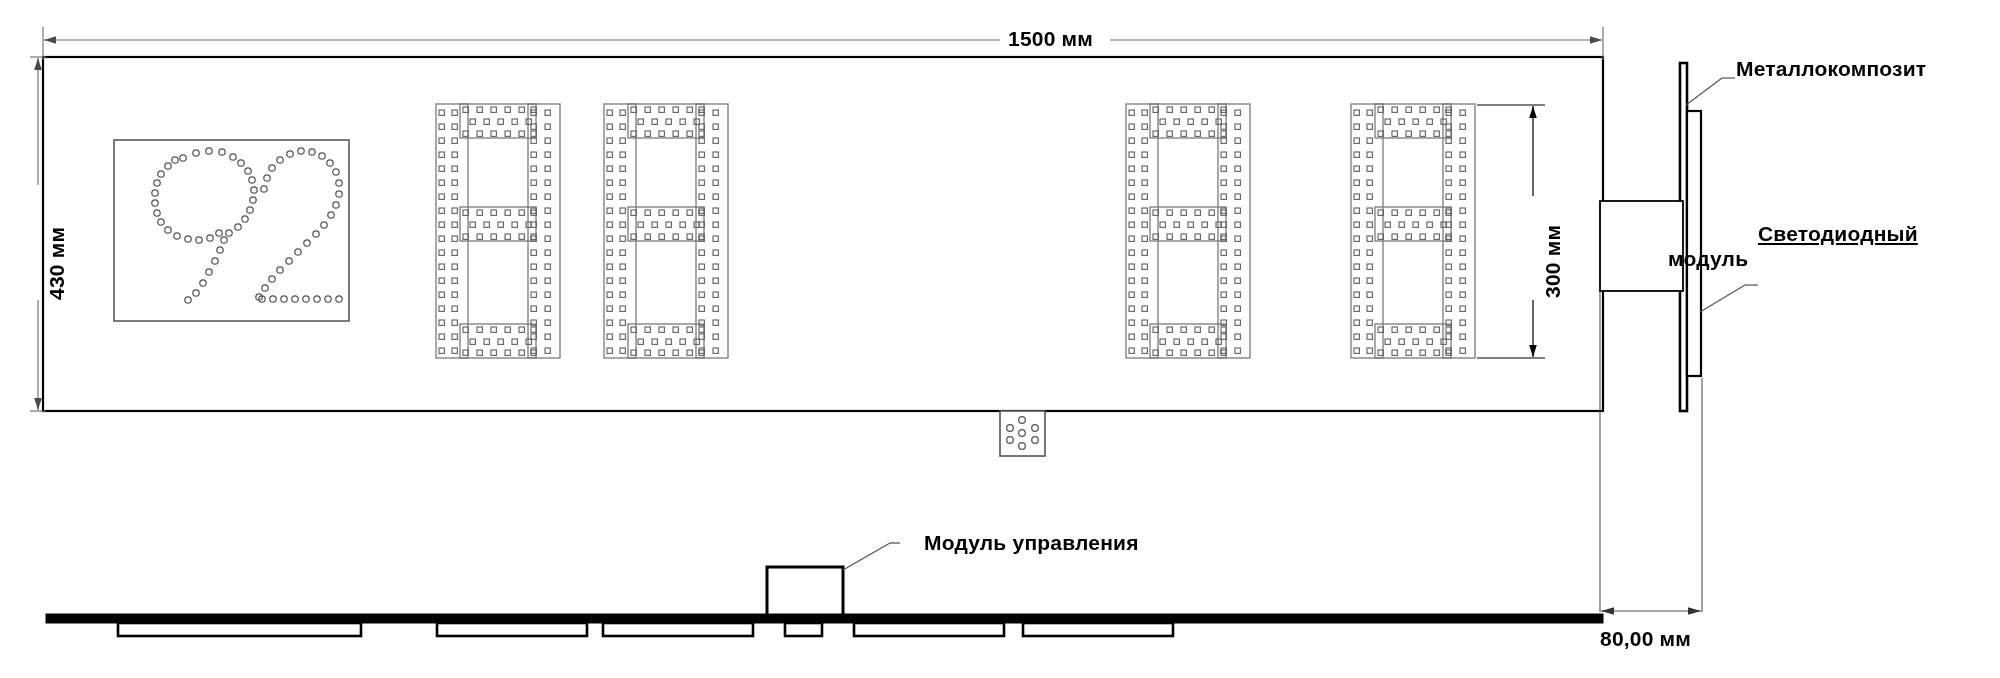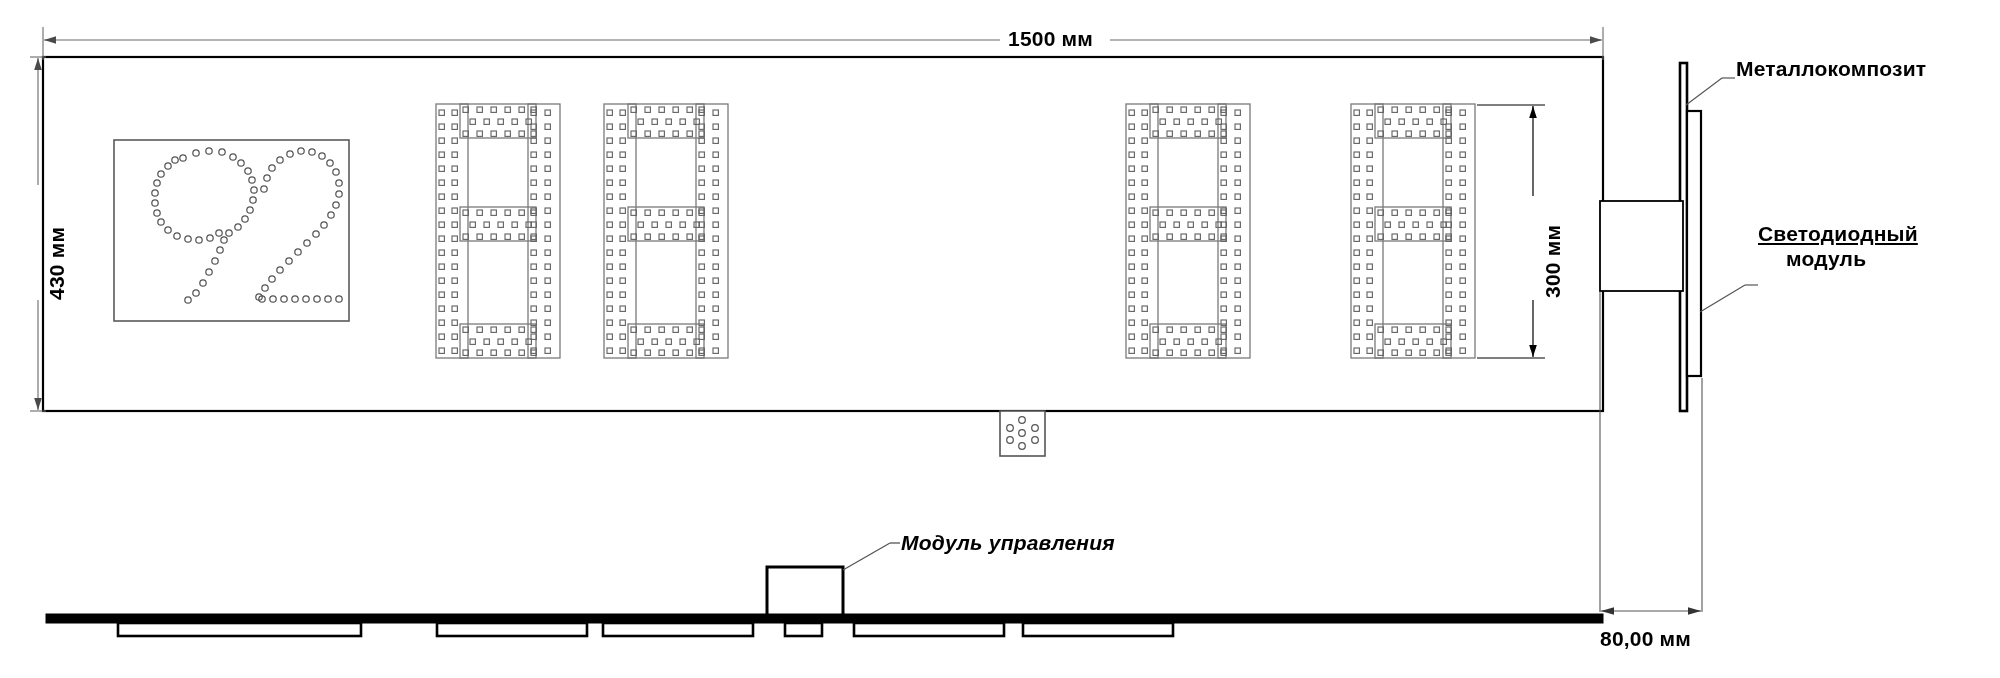--- a/index.html
+++ b/index.html
@@ -747,7 +747,7 @@
   <div class="lbl" style="left:1736px;top:57px;">Металлокомпозит</div>
 
   <div class="lbl" style="left:1758px;top:222px;text-decoration:underline;">Светодиодный</div>
-  <div class="lbl" style="left:1786px;top:247px;">модуль</div>
+  <div class="lbl" style="left:1668px;top:247px;">модуль</div>
 
   <div class="lbl" style="left:901px;top:531px;font-style:italic;">Модуль управления</div>
 

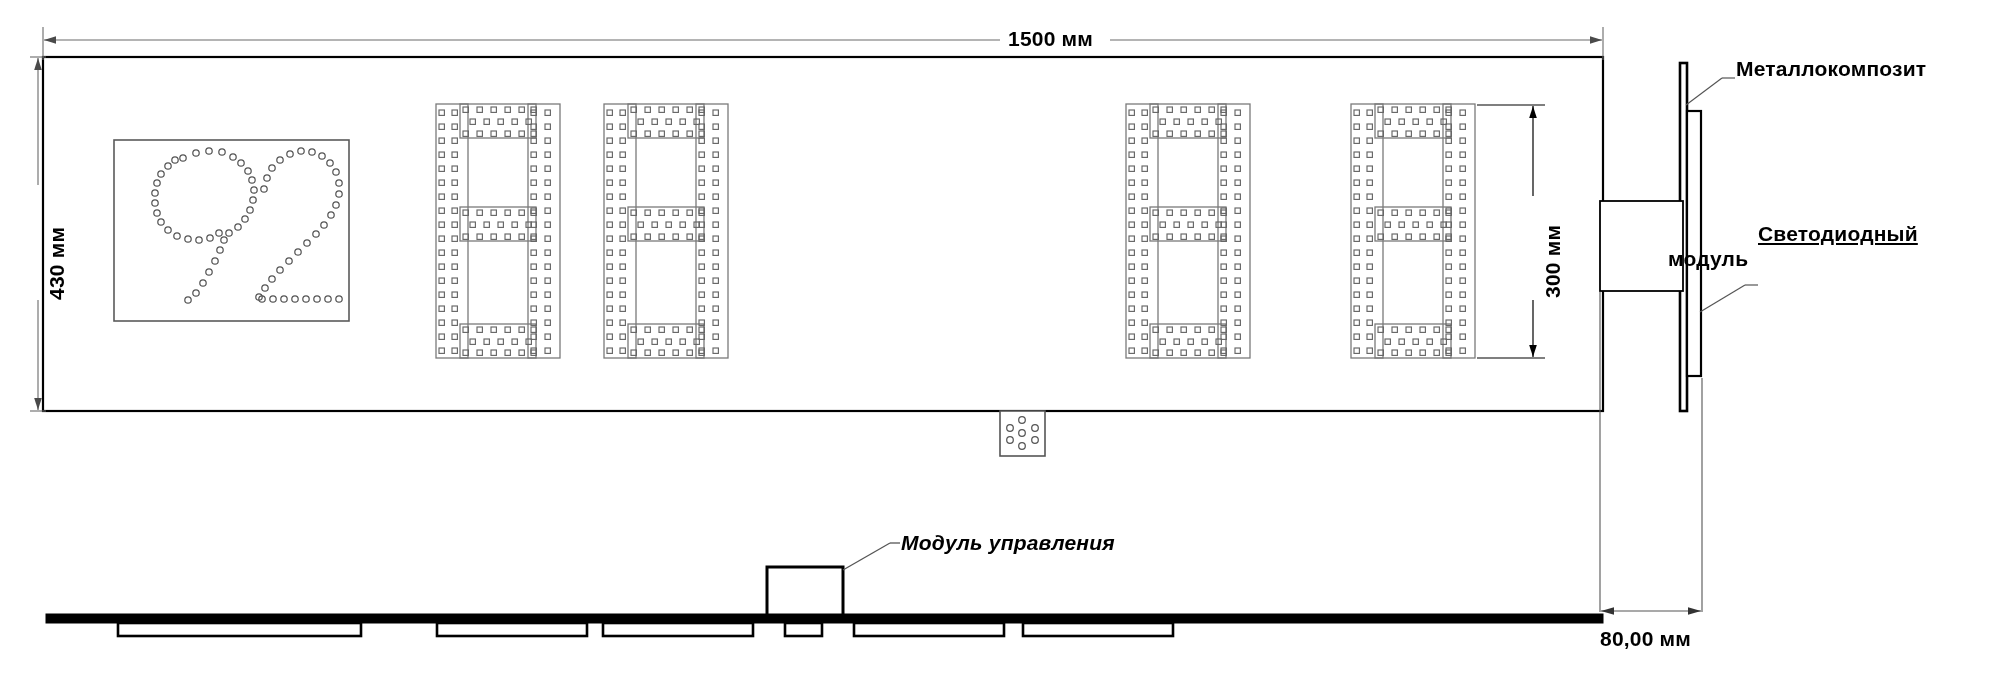--- a/index.html
+++ b/index.html
@@ -749,7 +749,7 @@
   <div class="lbl" style="left:1758px;top:222px;text-decoration:underline;">Светодиодный</div>
   <div class="lbl" style="left:1668px;top:247px;">модуль</div>
 
-  <div class="lbl" style="left:901px;top:531px;font-style:italic;">Модуль управления</div>
+  <div class="lbl" style="left:924px;top:531px;">Модуль управления</div>
 
 </div>
 

